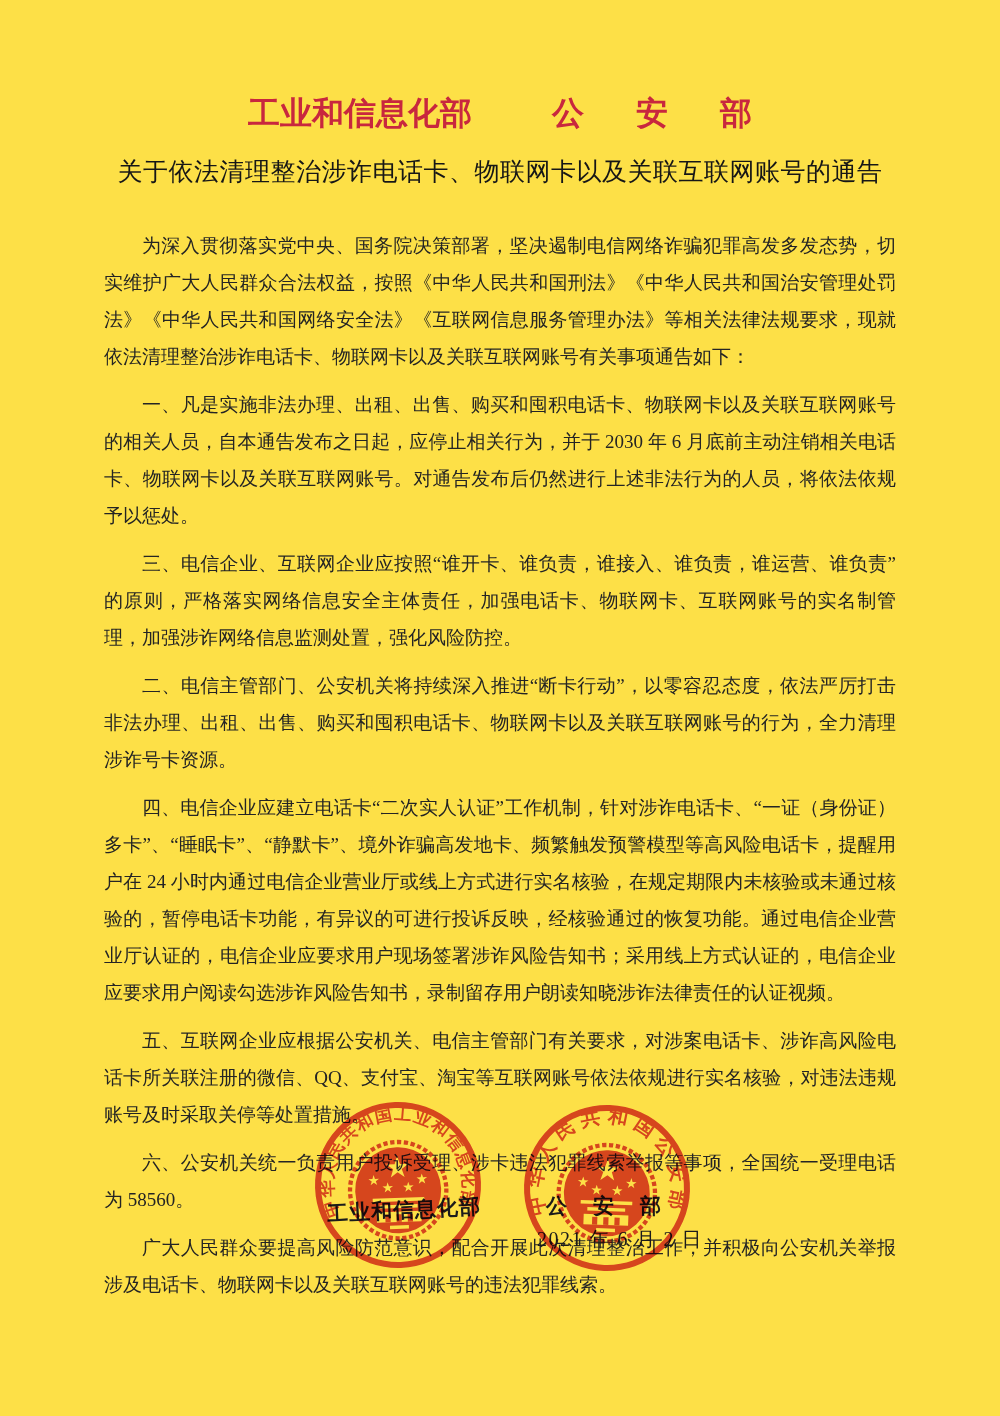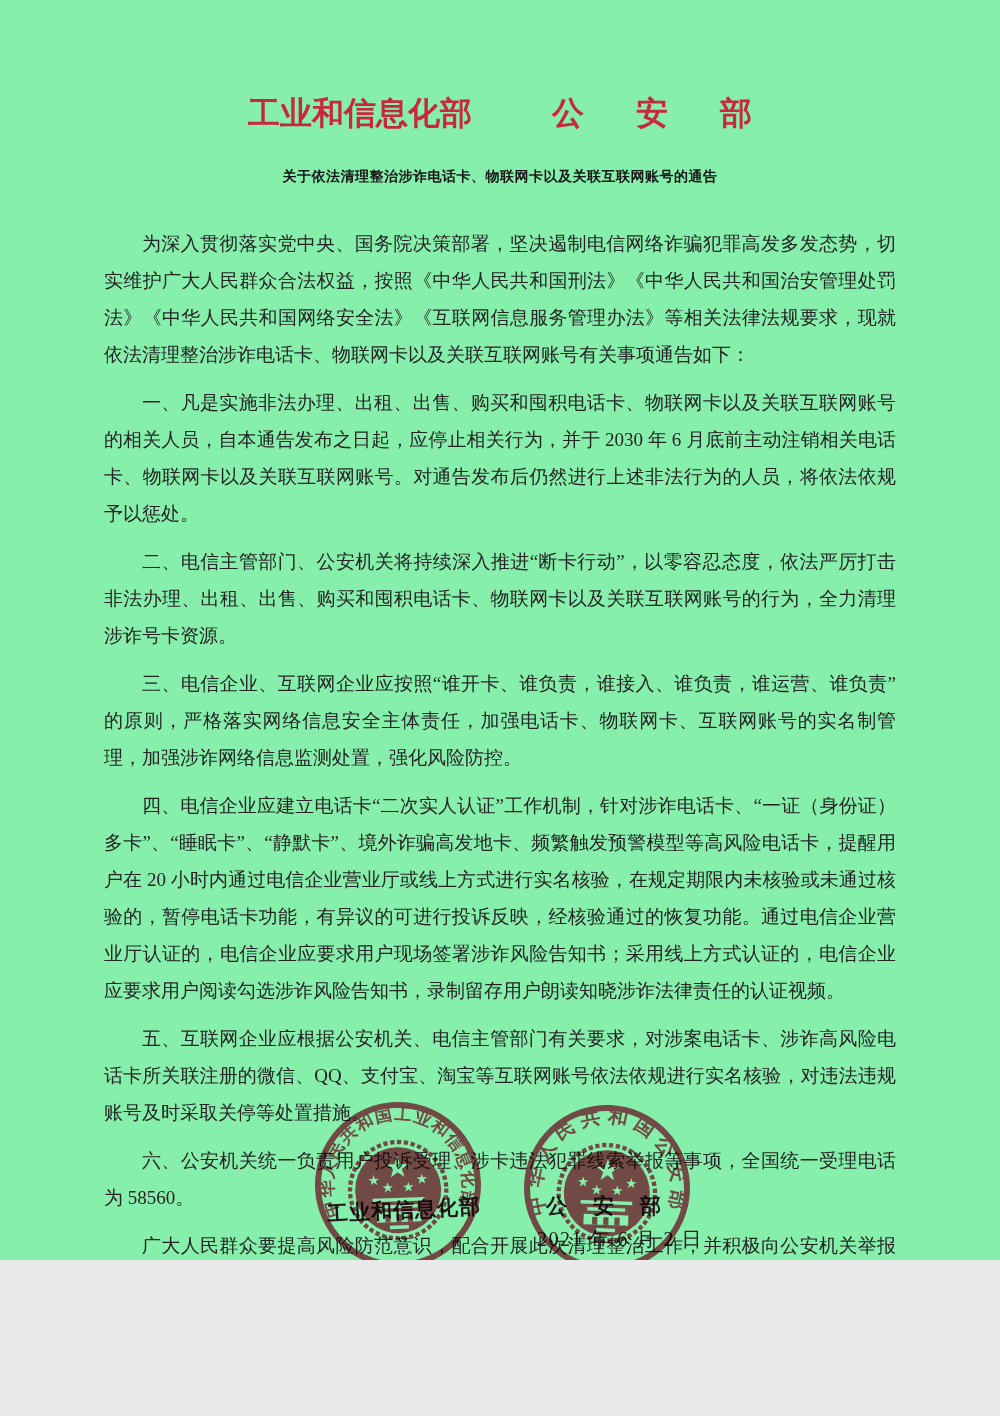--- a/index.html
+++ b/index.html
@@ -8,9 +8,9 @@
   .page {
     position: relative;
     width: 1000px;
-    height: 1260px;
+    height: 1416px;
     margin: 0 auto;
-    background: #86efac;
+    background: #fde047;
     font-family: "Liberation Serif", "DejaVu Serif", serif;
     overflow: hidden;
   }

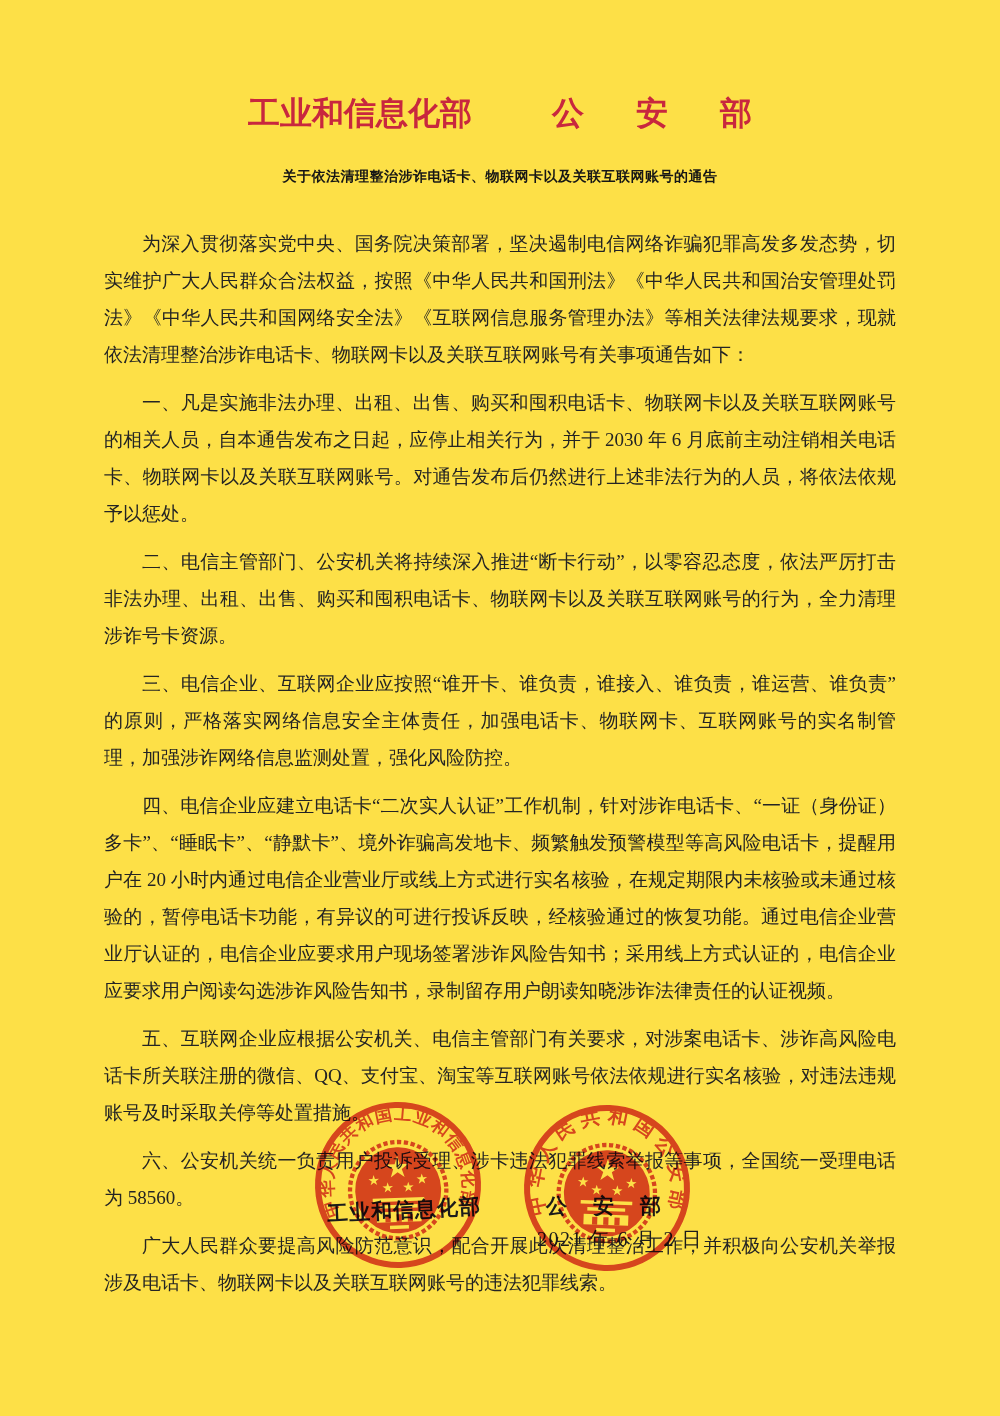--- a/index.html
+++ b/index.html
@@ -36,10 +36,10 @@
 
   
   .title {
-    margin-top: 32px;
+    margin-top: 19px;
     text-align: center;
-    font-size: 14px;
-    font-weight: bold;
+    font-size: 25px;
+    font-weight: normal;
     color: #161616;
     letter-spacing: 0.5px;
   }

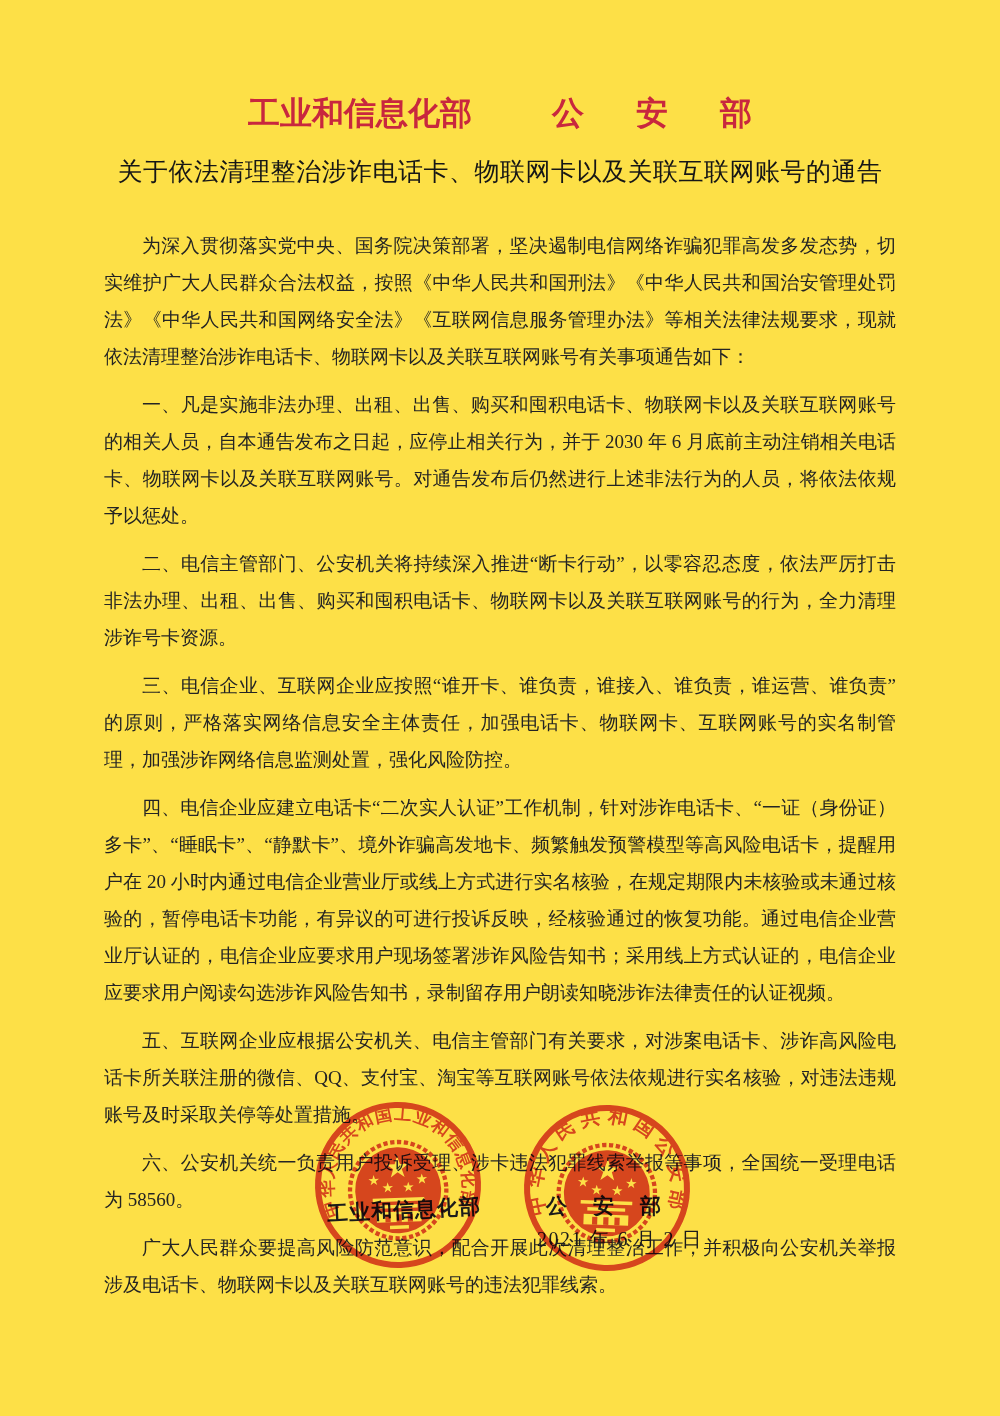--- a/index.html
+++ b/index.html
@@ -121,8 +121,8 @@
   <div class="body">
     <p>为深入贯彻落实党中央、国务院决策部署，坚决遏制电信网络诈骗犯罪高发多发态势，切实维护广大人民群众合法权益，按照《中华人民共和国刑法》《中华人民共和国治安管理处罚法》《中华人民共和国网络安全法》《互联网信息服务管理办法》等相关法律法规要求，现就依法清理整治涉诈电话卡、物联网卡以及关联互联网账号有关事项通告如下：</p>
     <p>一、凡是实施非法办理、出租、出售、购买和囤积电话卡、物联网卡以及关联互联网账号的相关人员，自本通告发布之日起，应停止相关行为，并于 2030 年 6 月底前主动注销相关电话卡、物联网卡以及关联互联网账号。对通告发布后仍然进行上述非法行为的人员，将依法依规予以惩处。</p>
+    <p>三、电信企业、互联网企业应按照“谁开卡、谁负责，谁接入、谁负责，谁运营、谁负责”的原则，严格落实网络信息安全主体责任，加强电话卡、物联网卡、互联网账号的实名制管理，加强涉诈网络信息监测处置，强化风险防控。</p>
     <p>二、电信主管部门、公安机关将持续深入推进“断卡行动”，以零容忍态度，依法严厉打击非法办理、出租、出售、购买和囤积电话卡、物联网卡以及关联互联网账号的行为，全力清理涉诈号卡资源。</p>
-    <p>三、电信企业、互联网企业应按照“谁开卡、谁负责，谁接入、谁负责，谁运营、谁负责”的原则，严格落实网络信息安全主体责任，加强电话卡、物联网卡、互联网账号的实名制管理，加强涉诈网络信息监测处置，强化风险防控。</p>
     <p>四、电信企业应建立电话卡“二次实人认证”工作机制，针对涉诈电话卡、“一证（身份证）多卡”、“睡眠卡”、“静默卡”、境外诈骗高发地卡、频繁触发预警模型等高风险电话卡，提醒用户在 20 小时内通过电信企业营业厅或线上方式进行实名核验，在规定期限内未核验或未通过核验的，暂停电话卡功能，有异议的可进行投诉反映，经核验通过的恢复功能。通过电信企业营业厅认证的，电信企业应要求用户现场签署涉诈风险告知书；采用线上方式认证的，电信企业应要求用户阅读勾选涉诈风险告知书，录制留存用户朗读知晓涉诈法律责任的认证视频。</p>
     <p>五、互联网企业应根据公安机关、电信主管部门有关要求，对涉案电话卡、涉诈高风险电话卡所关联注册的微信、QQ、支付宝、淘宝等互联网账号依法依规进行实名核验，对违法违规账号及时采取关停等处置措施。</p>
     <p>六、公安机关统一负责用户投诉受理、涉卡违法犯罪线索举报等事项，全国统一受理电话为 58560。</p>

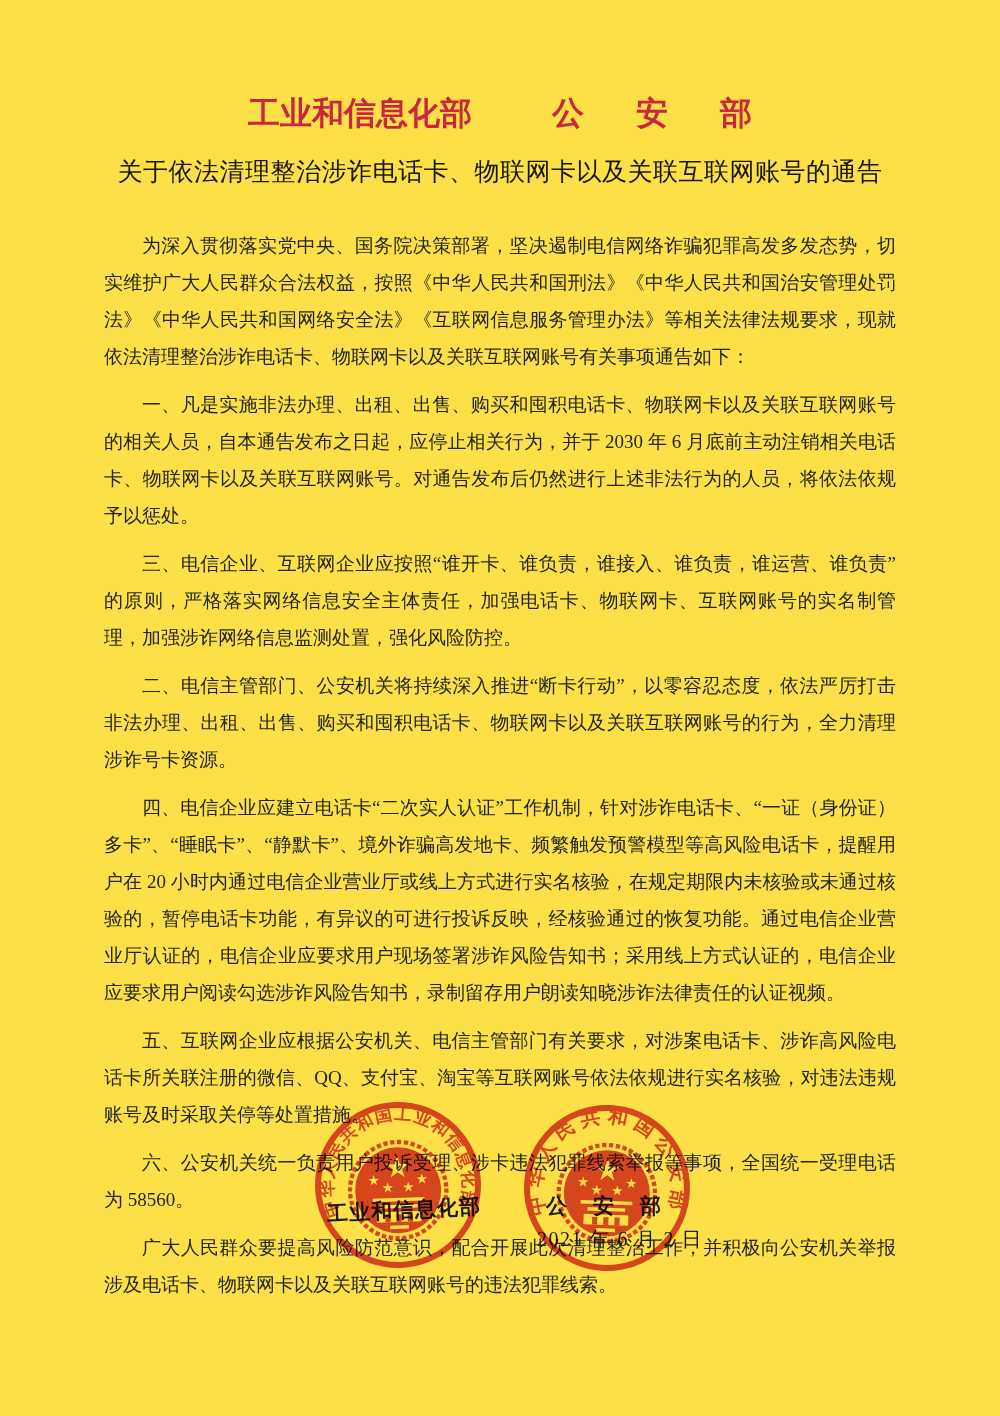--- a/index.html
+++ b/index.html
@@ -123,7 +123,7 @@
     <p>一、凡是实施非法办理、出租、出售、购买和囤积电话卡、物联网卡以及关联互联网账号的相关人员，自本通告发布之日起，应停止相关行为，并于 2030 年 6 月底前主动注销相关电话卡、物联网卡以及关联互联网账号。对通告发布后仍然进行上述非法行为的人员，将依法依规予以惩处。</p>
     <p>三、电信企业、互联网企业应按照“谁开卡、谁负责，谁接入、谁负责，谁运营、谁负责”的原则，严格落实网络信息安全主体责任，加强电话卡、物联网卡、互联网账号的实名制管理，加强涉诈网络信息监测处置，强化风险防控。</p>
     <p>二、电信主管部门、公安机关将持续深入推进“断卡行动”，以零容忍态度，依法严厉打击非法办理、出租、出售、购买和囤积电话卡、物联网卡以及关联互联网账号的行为，全力清理涉诈号卡资源。</p>
-    <p>四、电信企业应建立电话卡“二次实人认证”工作机制，针对涉诈电话卡、“一证（身份证）多卡”、“睡眠卡”、“静默卡”、境外诈骗高发地卡、频繁触发预警模型等高风险电话卡，提醒用户在 20 小时内通过电信企业营业厅或线上方式进行实名核验，在规定期限内未核验或未通过核验的，暂停电话卡功能，有异议的可进行投诉反映，经核验通过的恢复功能。通过电信企业营业厅认证的，电信企业应要求用户现场签署涉诈风险告知书；采用线上方式认证的，电信企业应要求用户阅读勾选涉诈风险告知书，录制留存用户朗读知晓涉诈法律责任的认证视频。</p>
+    <p>四、电信企业应建立电话卡“二次实人认证”工作机制，针对涉诈电话卡、“一证（身份证）多卡”、“睡眠卡”、“静默卡”、境外诈骗高发地卡、频繁触发预警模型等高风险电话卡，提醒用户在 24 小时内通过电信企业营业厅或线上方式进行实名核验，在规定期限内未核验或未通过核验的，暂停电话卡功能，有异议的可进行投诉反映，经核验通过的恢复功能。通过电信企业营业厅认证的，电信企业应要求用户现场签署涉诈风险告知书；采用线上方式认证的，电信企业应要求用户阅读勾选涉诈风险告知书，录制留存用户朗读知晓涉诈法律责任的认证视频。</p>
     <p>五、互联网企业应根据公安机关、电信主管部门有关要求，对涉案电话卡、涉诈高风险电话卡所关联注册的微信、QQ、支付宝、淘宝等互联网账号依法依规进行实名核验，对违法违规账号及时采取关停等处置措施。</p>
     <p>六、公安机关统一负责用户投诉受理、涉卡违法犯罪线索举报等事项，全国统一受理电话为 58560。</p>
     <p>广大人民群众要提高风险防范意识，配合开展此次清理整治工作，并积极向公安机关举报涉及电话卡、物联网卡以及关联互联网账号的违法犯罪线索。</p>

